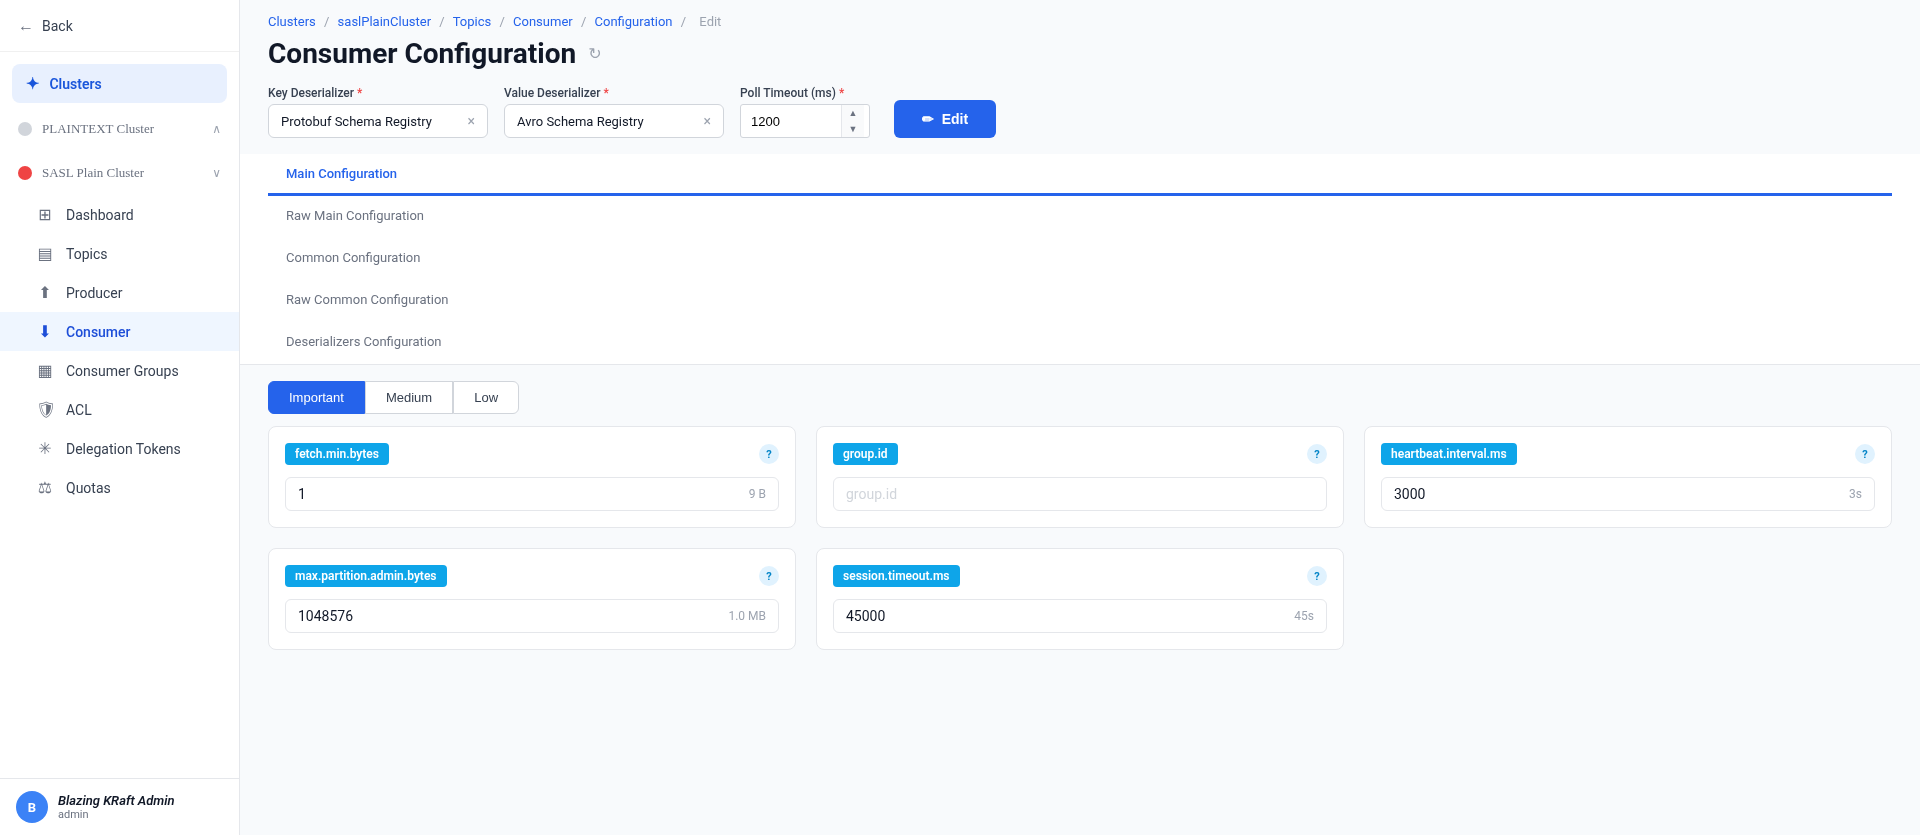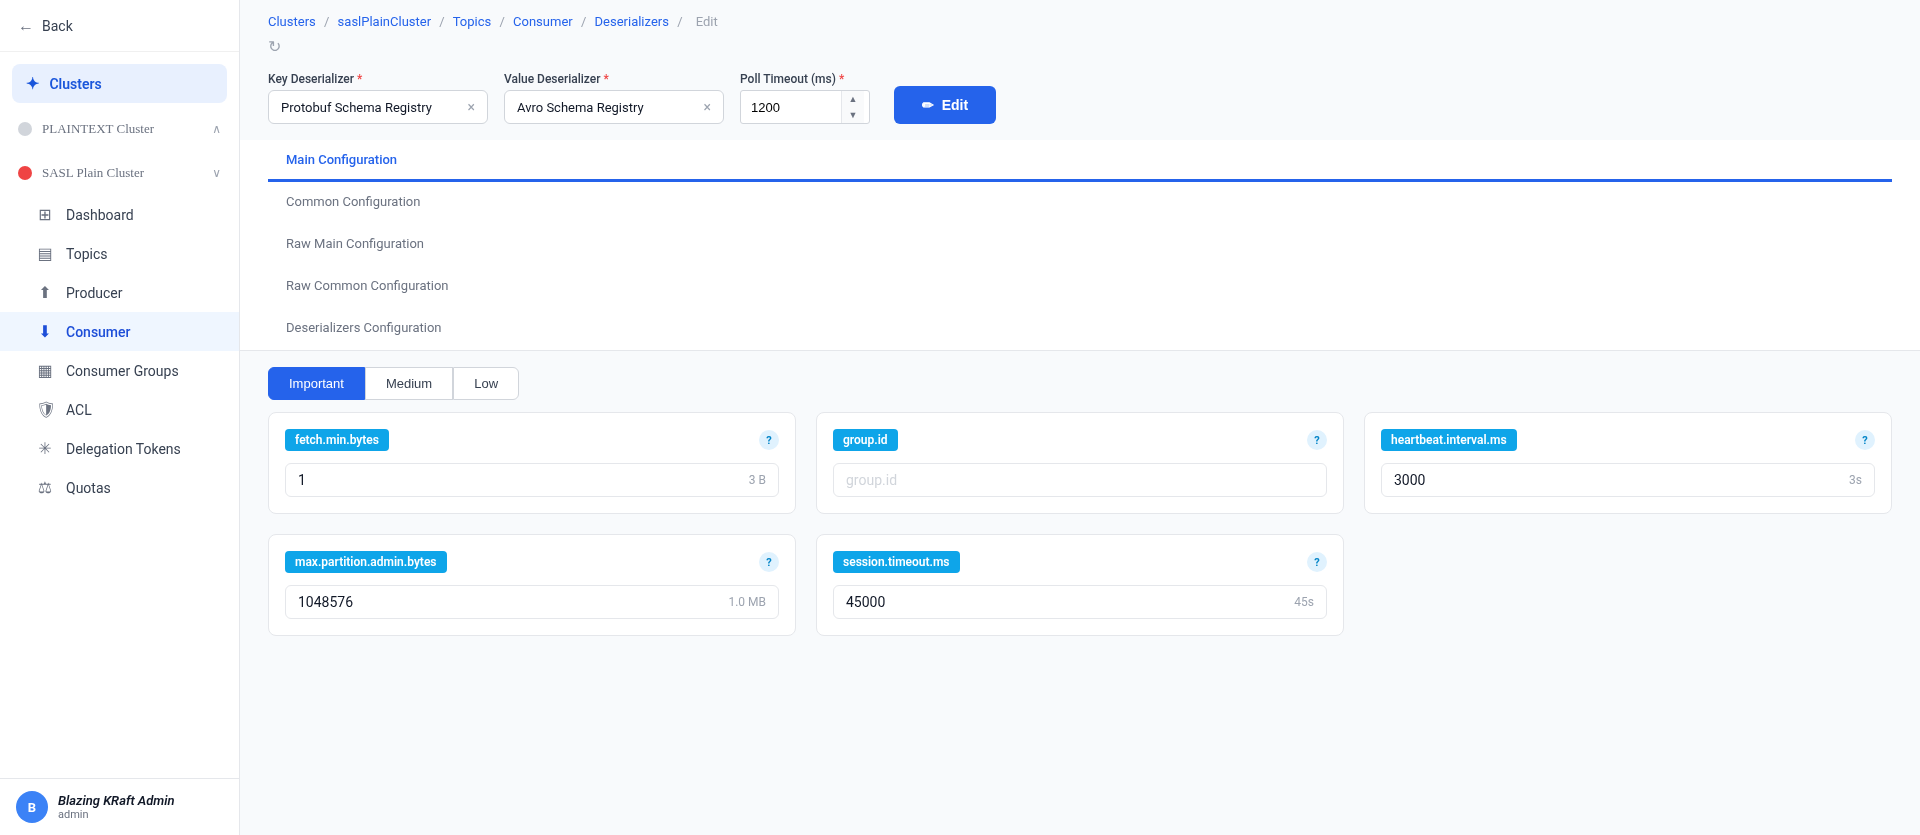--- a/index.html
+++ b/index.html
@@ -355,7 +355,7 @@
     <span>/</span>
     <a href="#">Consumer</a>
     <span>/</span>
-    <a href="#">Deserializers</a>
+    <a href="#">Configuration</a>
     <span>/</span>
     <span>Edit</span>
   </div>

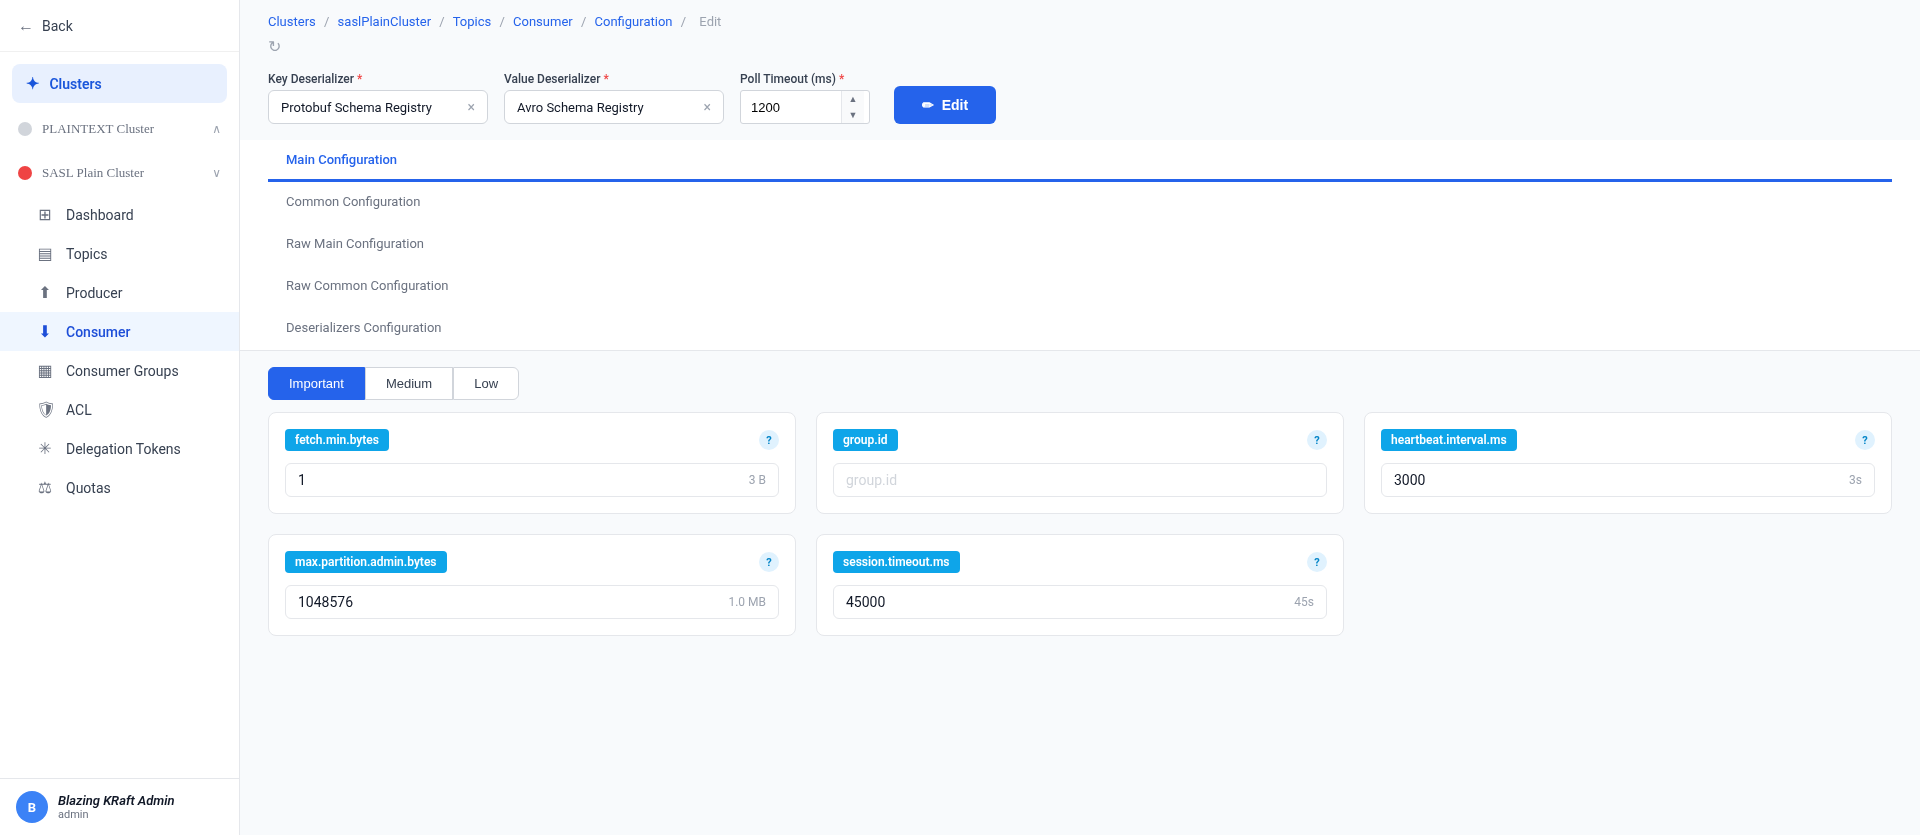--- a/index.html
+++ b/index.html
@@ -361,6 +361,7 @@
   </div>
 
   <div class="page-header">
+    <h1 class="page-title">Consumer Configuration</h1>
     <span class="refresh-icon">↻</span>
   </div>
 

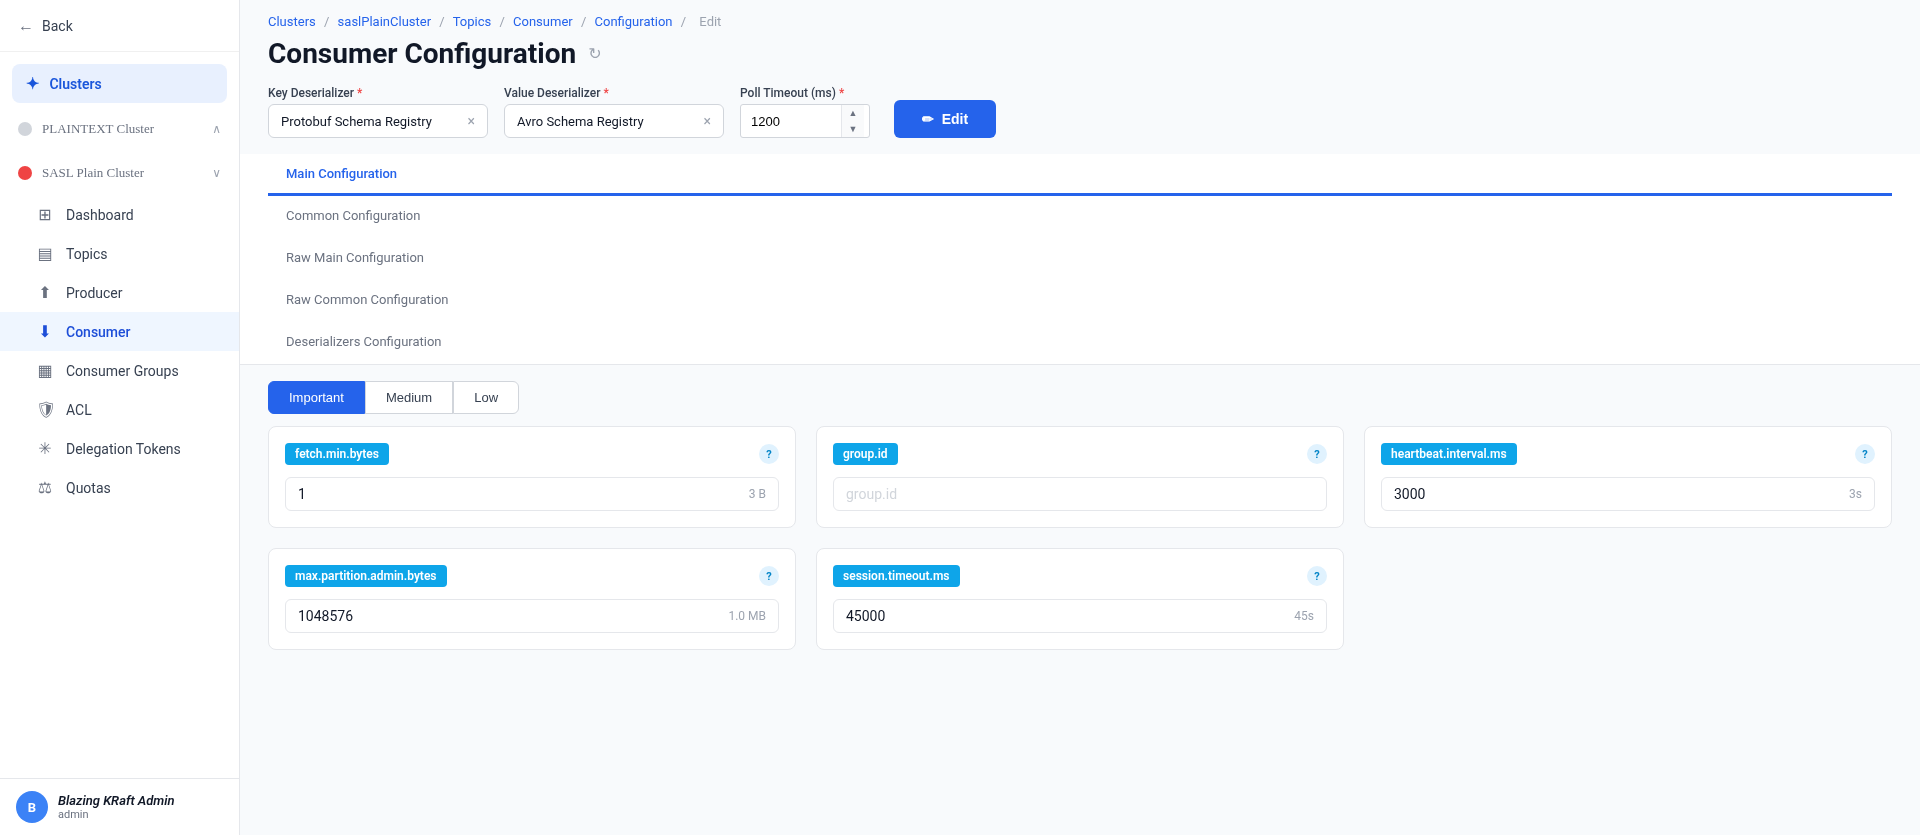--- a/index.html
+++ b/index.html
@@ -410,8 +410,8 @@
 
   <div class="tabs-bar">
     <div class="tab active">Main Configuration</div>
+    <div class="tab">Raw Main Configuration</div>
     <div class="tab">Common Configuration</div>
-    <div class="tab">Raw Main Configuration</div>
     <div class="tab">Raw Common Configuration</div>
     <div class="tab">Deserializers Configuration</div>
   </div>

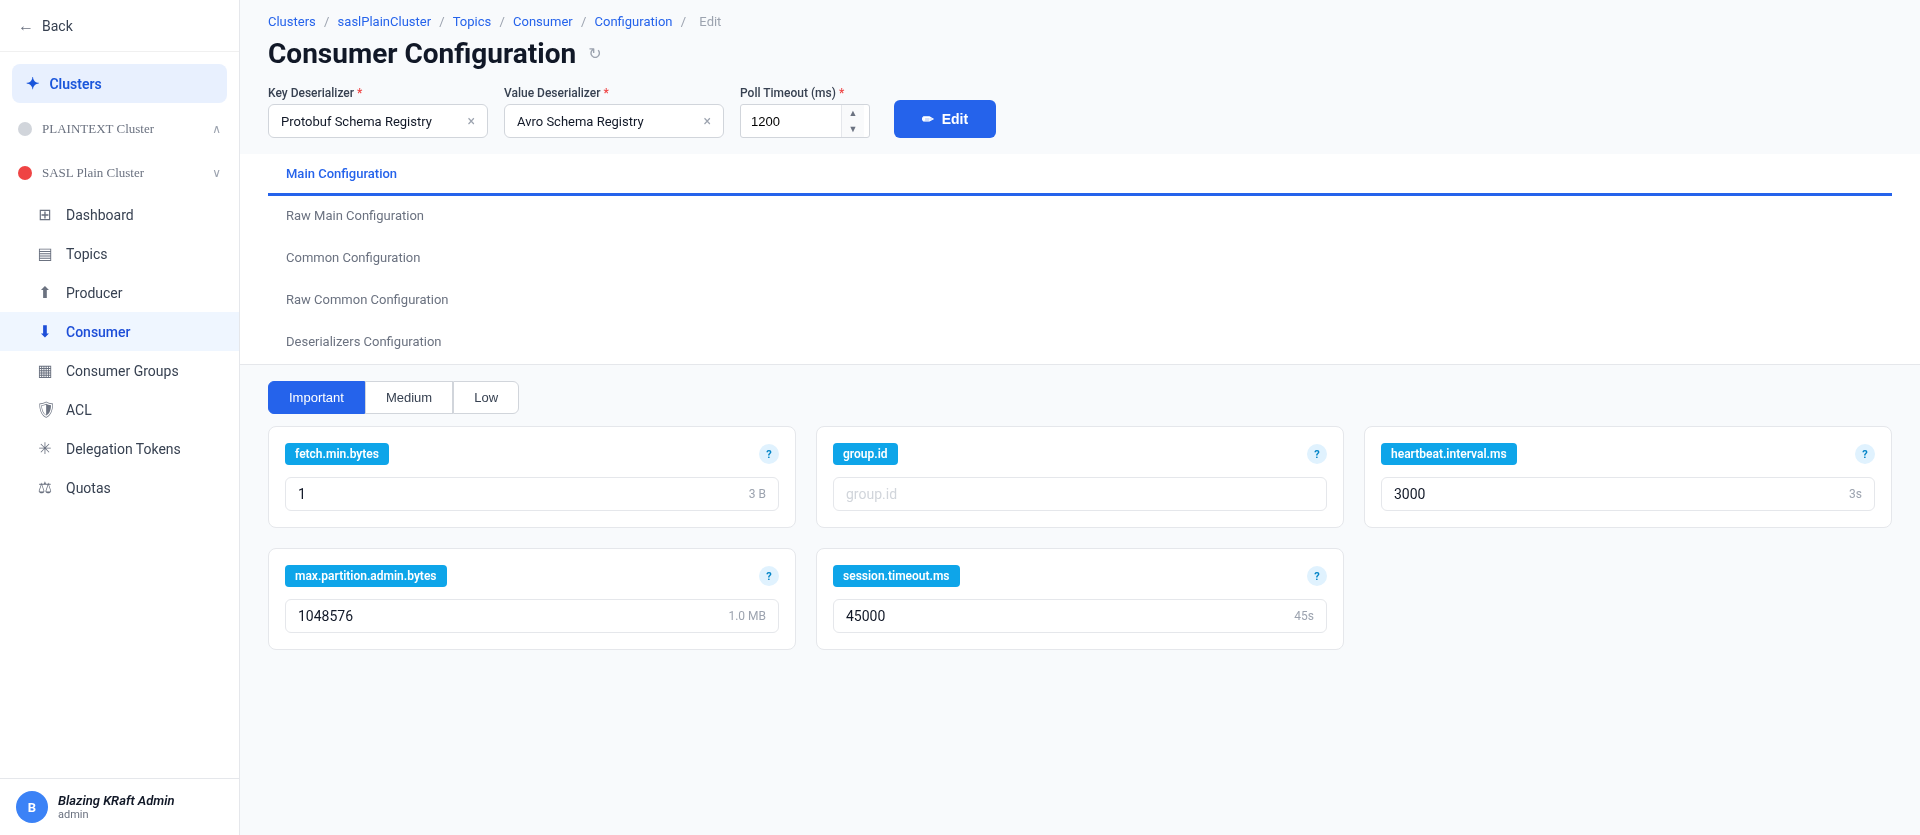--- a/index.html
+++ b/index.html
@@ -431,7 +431,7 @@
       </div>
       <div class="config-value-row">
         <span class="config-value">1</span>
-        <span class="config-unit">3 B</span>
+        <span class="config-unit">9 B</span>
       </div>
     </div>
 

